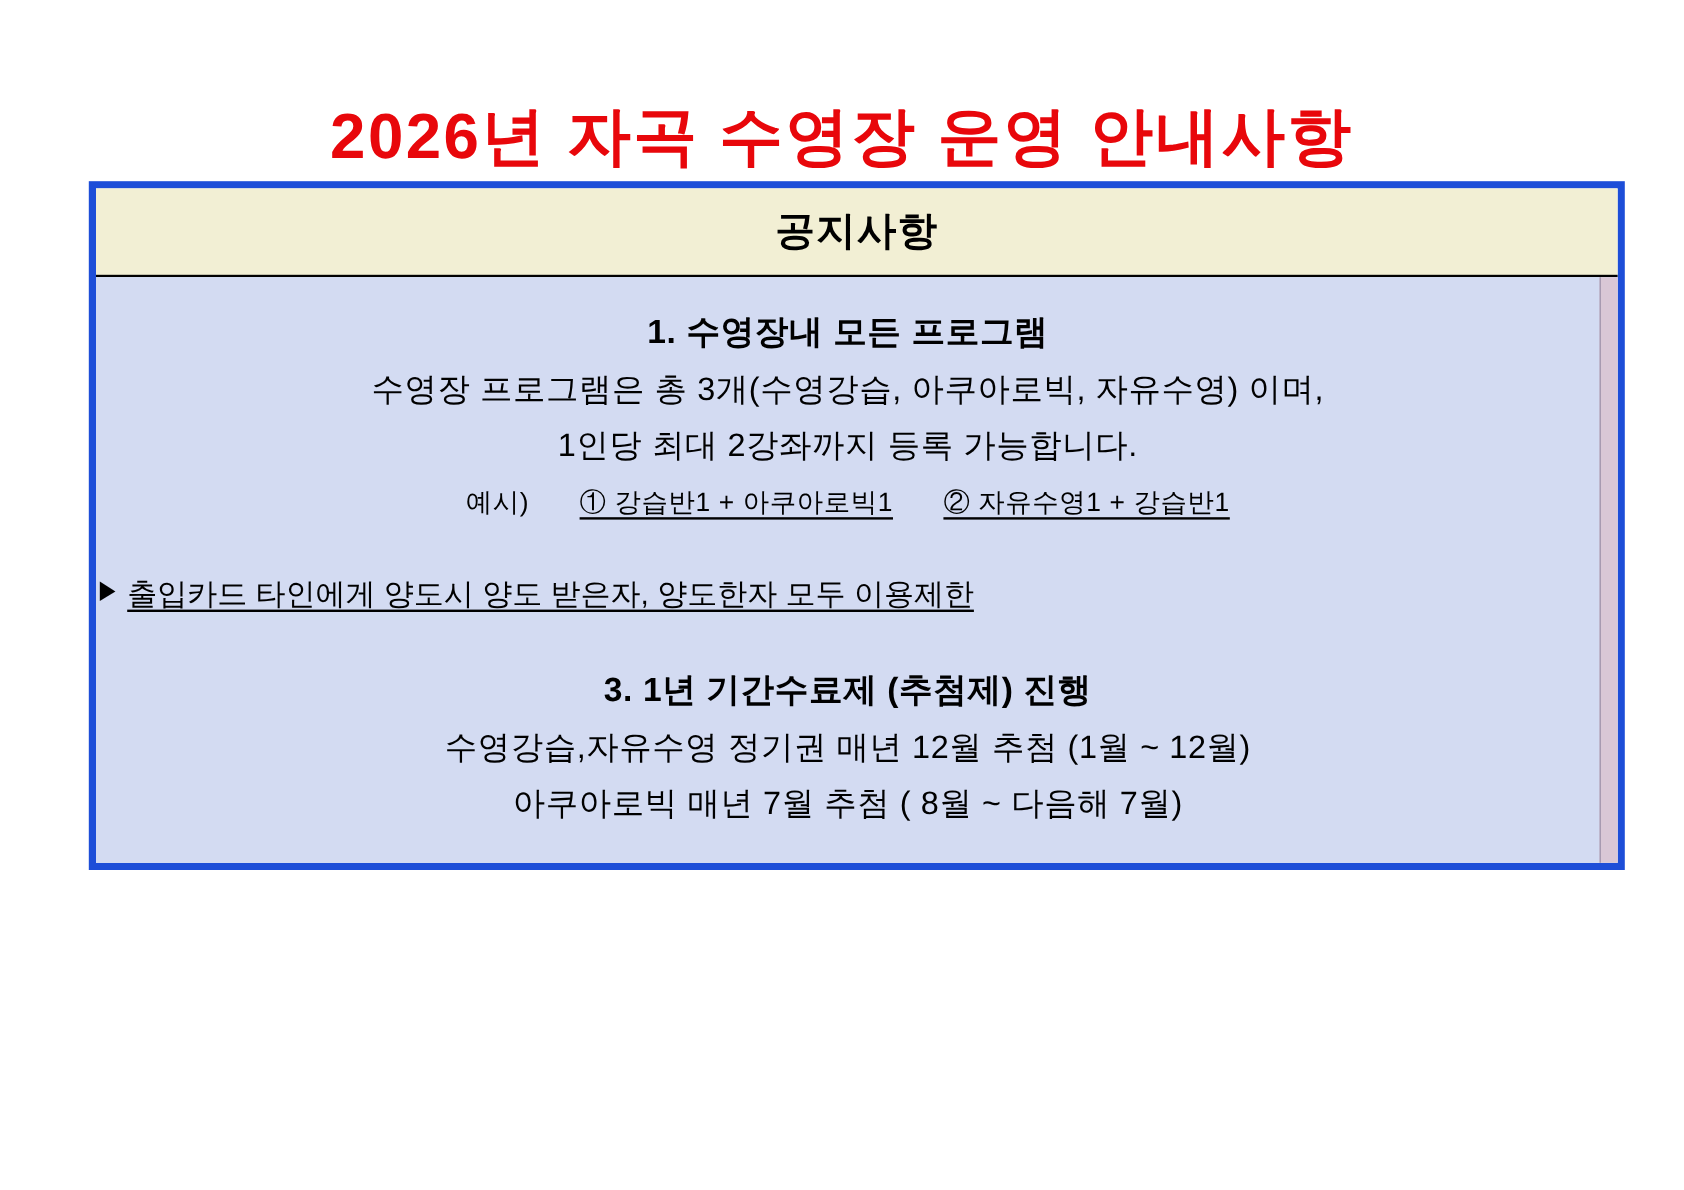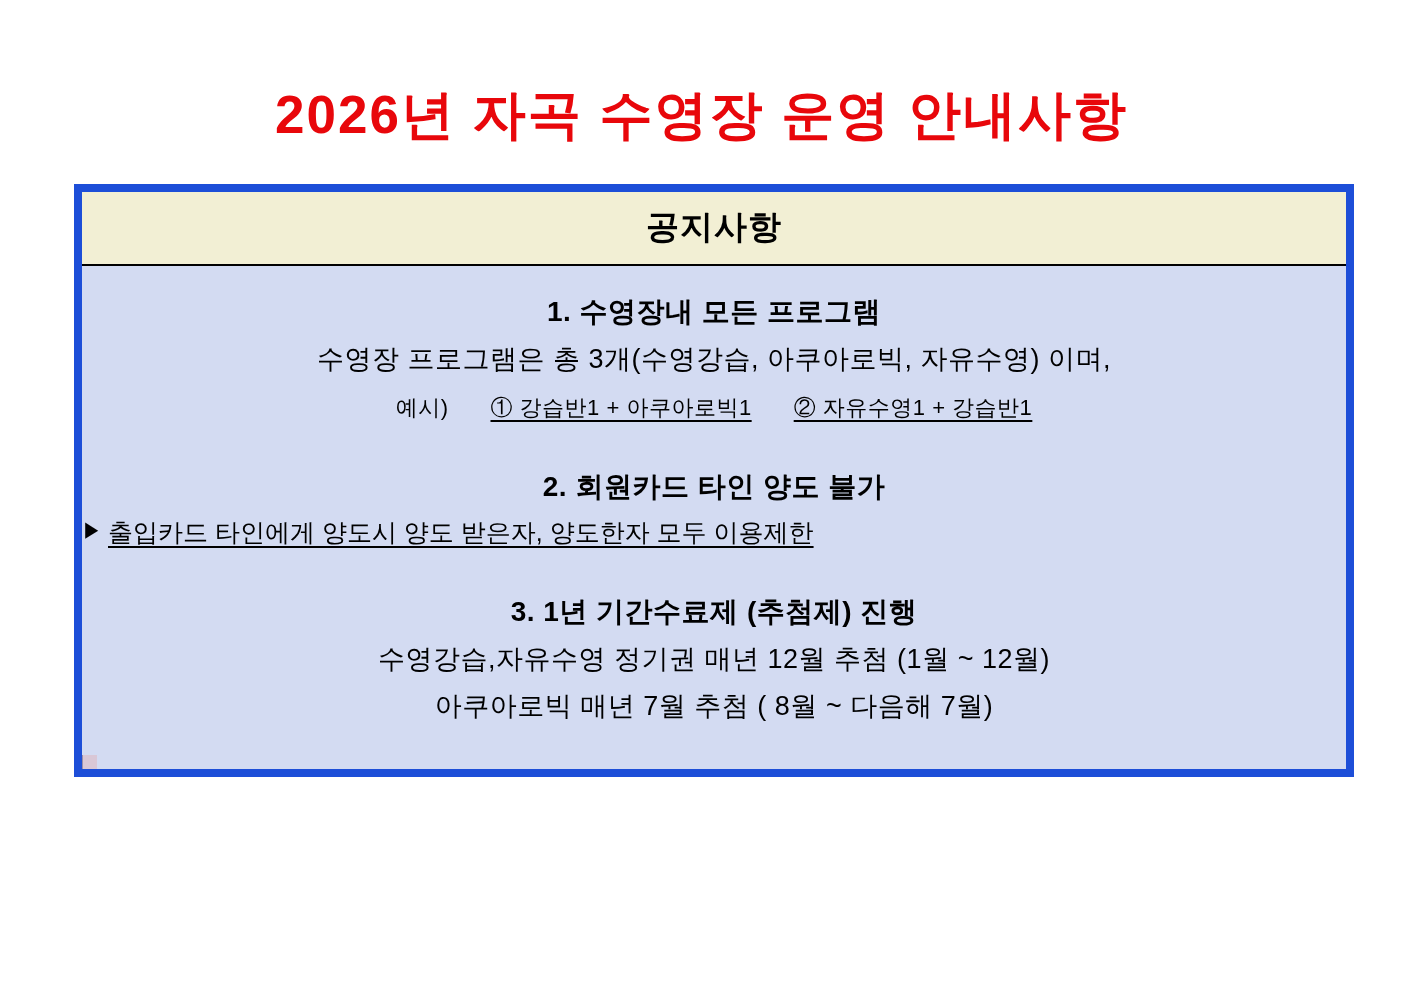--- a/index.html
+++ b/index.html
@@ -36,9 +36,9 @@
   .notice-table {
     position: absolute;
     left: 74px;
-    top: 184px;
+    top: 151px;
     width: 1280px;
-    border: 8px solid #1d4ed8;
+    border: 6px solid #1d4ed8;
     box-sizing: border-box;
     background: #ffffff;
   }

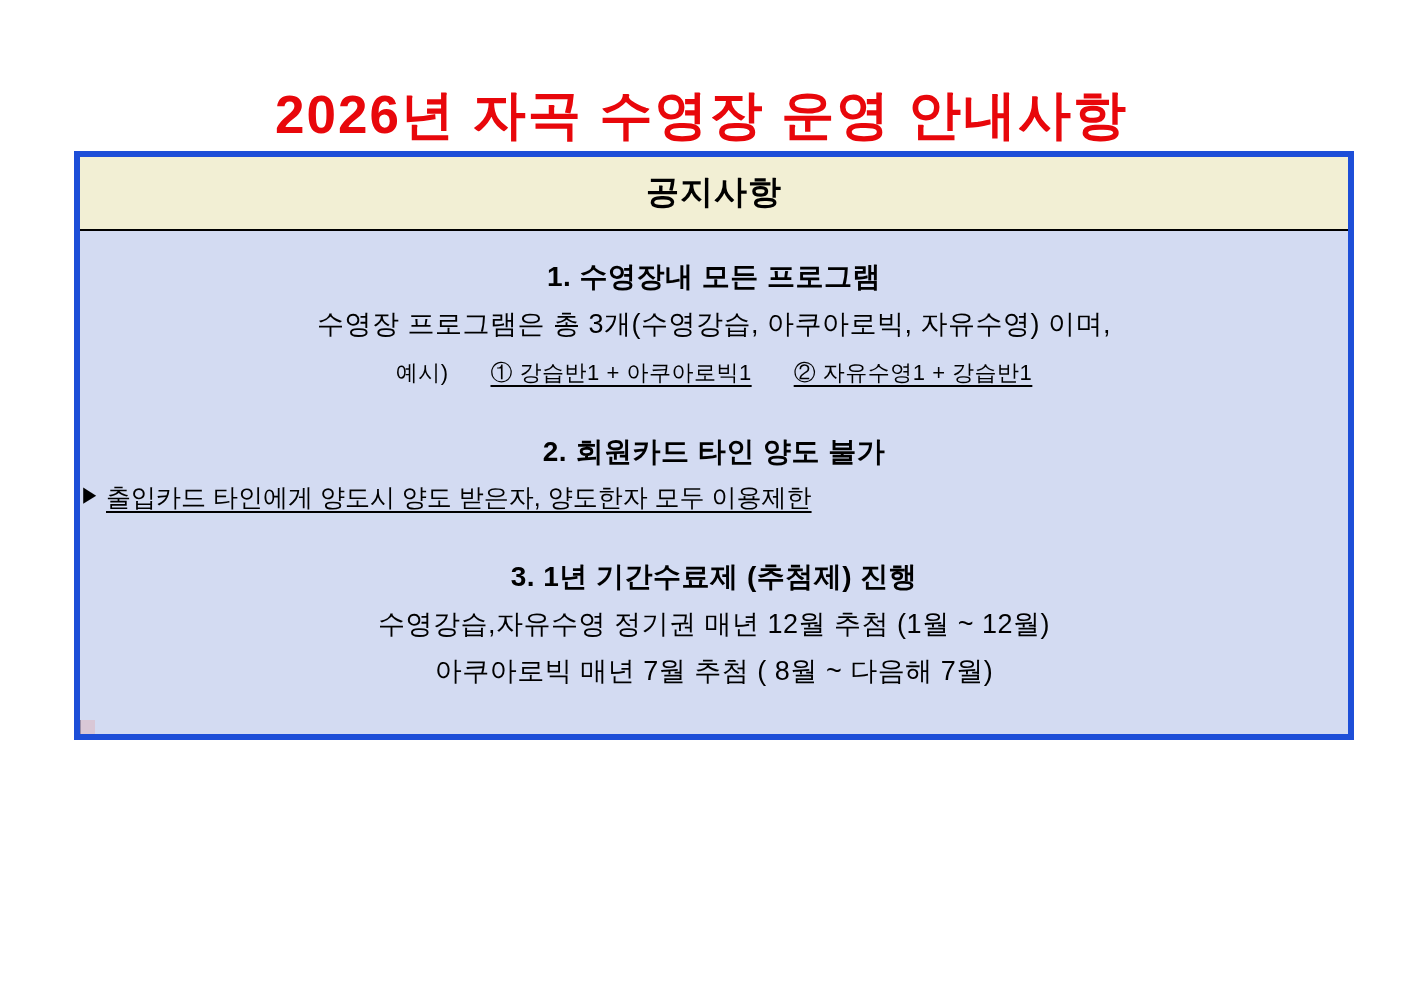--- a/index.html
+++ b/index.html
@@ -55,7 +55,6 @@
   .notice-body-wrap {
     display: flex;
     background: #d3dbf2;
-    flex-direction: column;
   }
   .notice-body {
     flex: 1 1 auto;

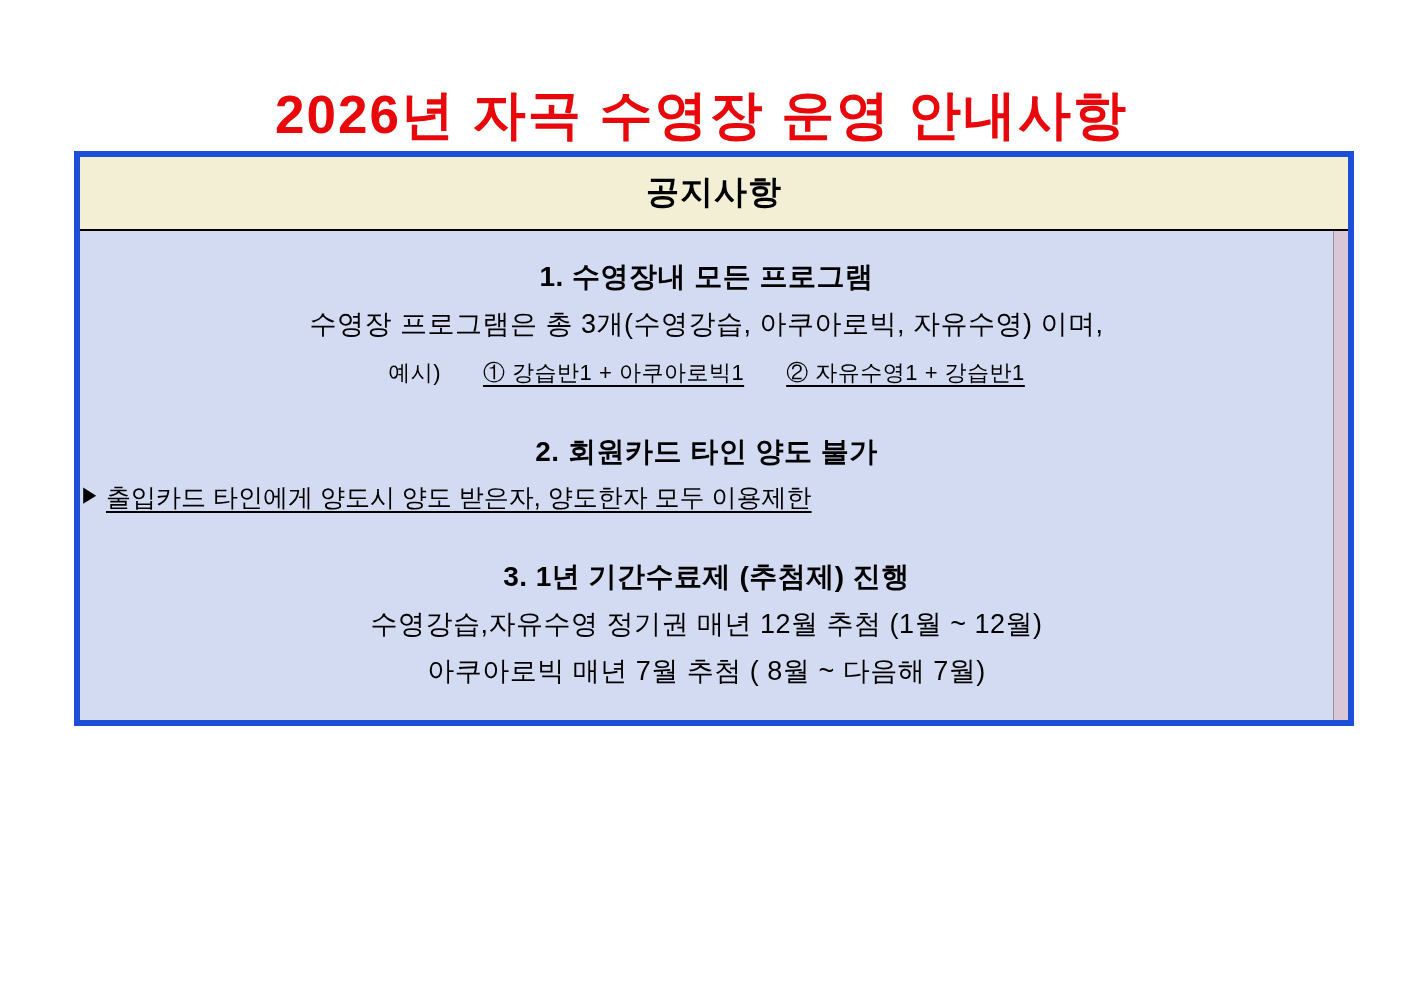--- a/index.html
+++ b/index.html
@@ -123,6 +123,7 @@
 
         <div class="line heading">1. 수영장내 모든 프로그램</div>
         <div class="line">수영장 프로그램은 총 3개(수영강습, 아쿠아로빅, 자유수영) 이며,</div>
+        <div class="line">1인당 최대 2강좌까지 등록 가능합니다.</div>
 
         <div class="line">
           <span class="small-sub">예시)</span>

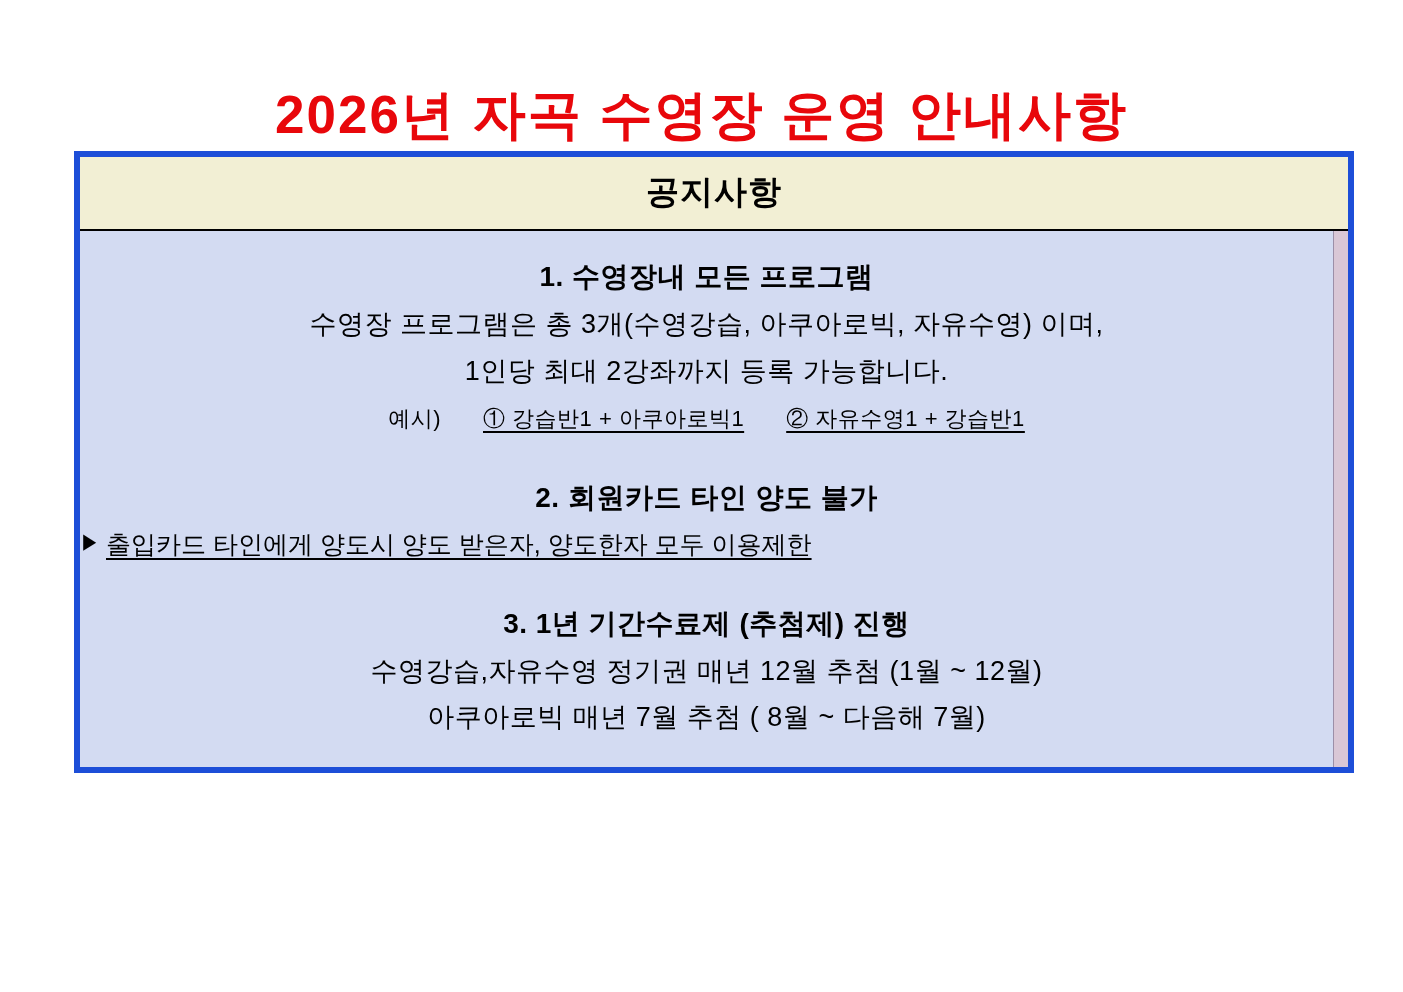--- a/index.html
+++ b/index.html
@@ -136,7 +136,6 @@
 
         <div class="line spacer">&nbsp;</div>
 
-        <div class="line heading">2. 회원카드 타인 양도 불가</div>
         <div class="bullet-line">
           <span class="tri">▶</span><span class="ul">출입카드 타인에게 양도시 양도 받은자, 양도한자 모두 이용제한</span>
         </div>

